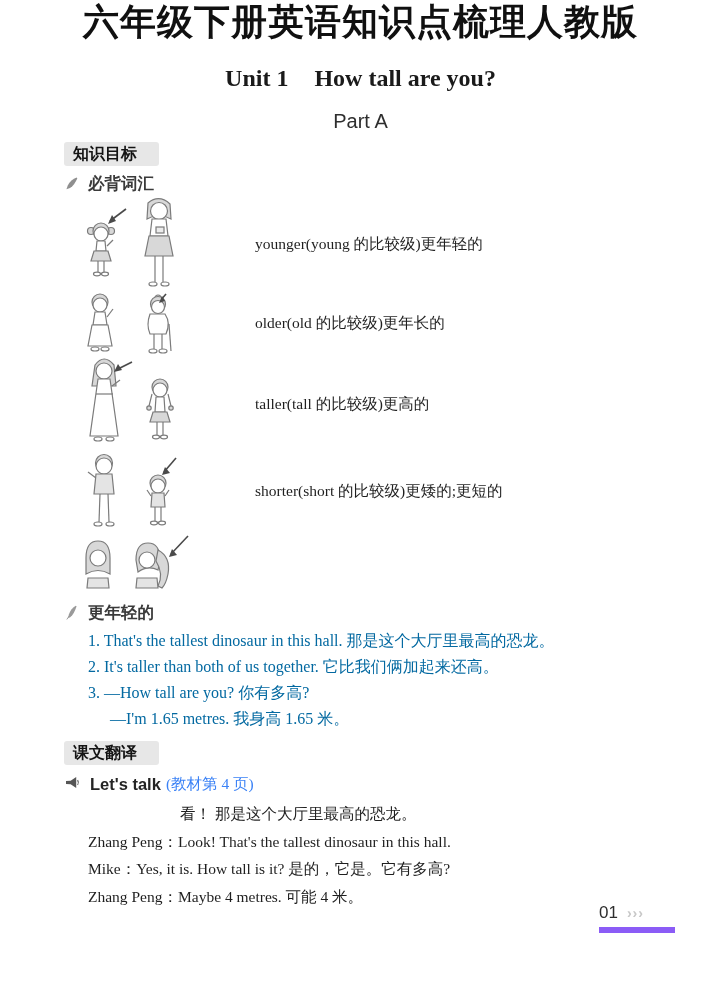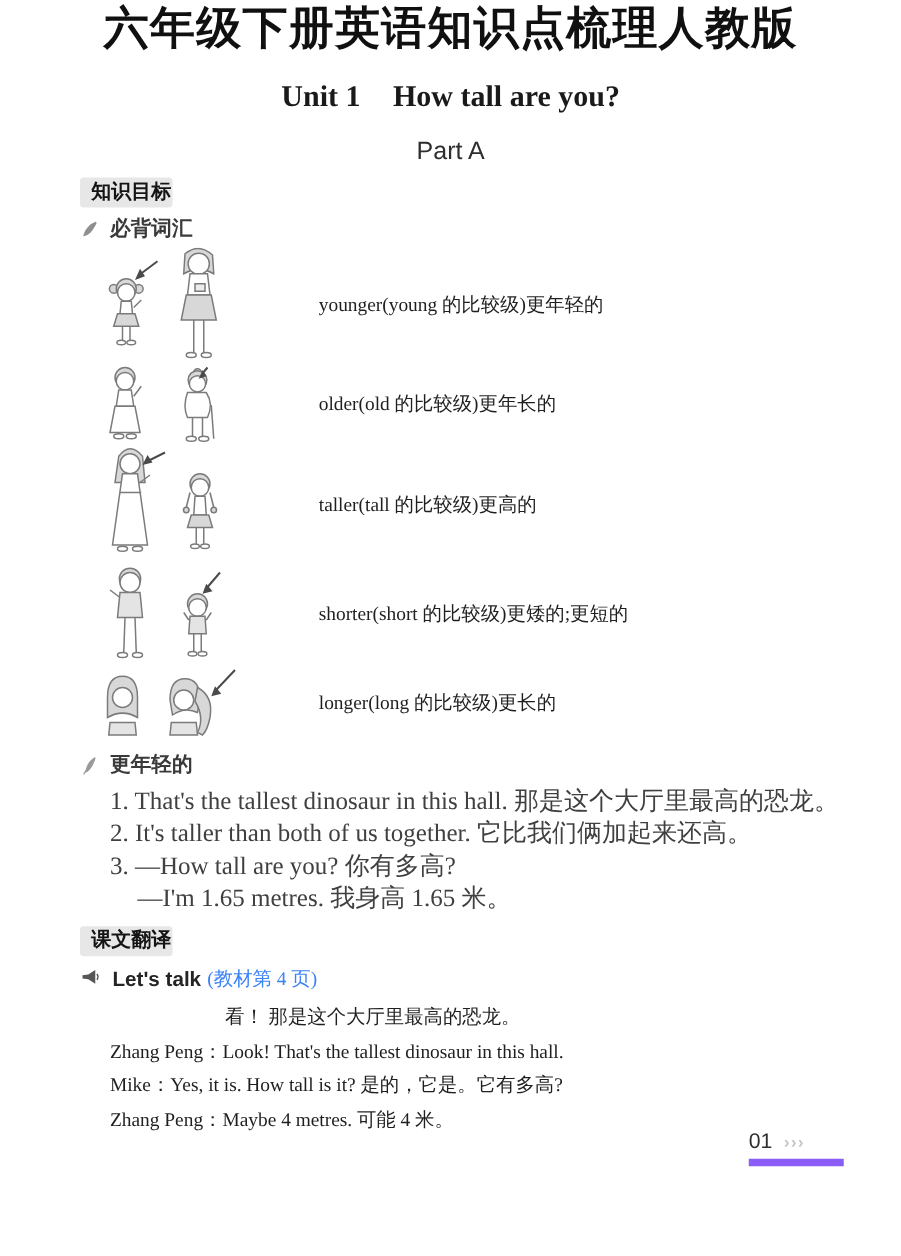--- a/index.html
+++ b/index.html
@@ -46,7 +46,7 @@
     font-family:"Liberation Sans",sans-serif;
     font-weight:bold;
     font-size:16px;
-    padding:2px 1px 3px 9px;
+    padding:2px 22px 3px 9px;
     border-radius:3px;
     line-height:19px;
   }

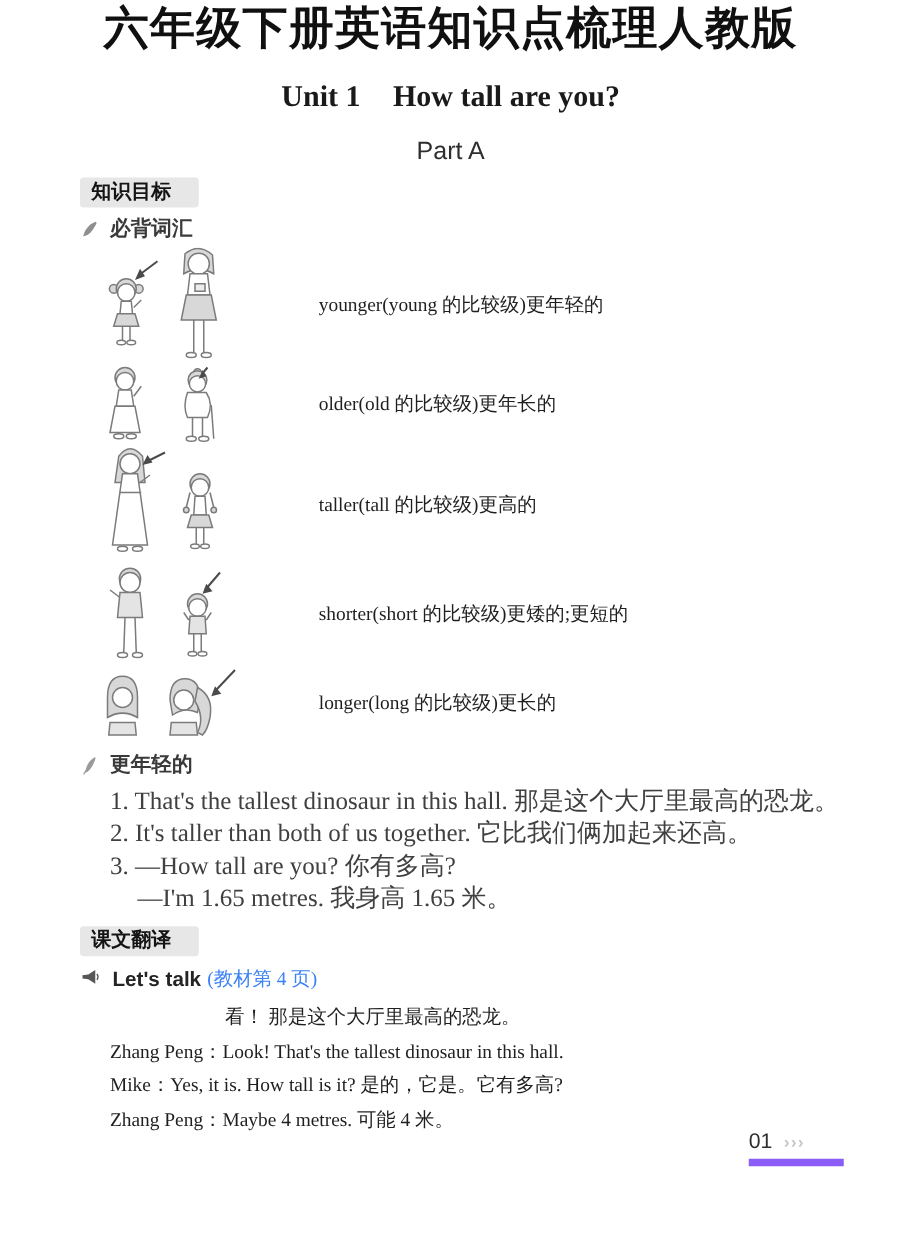--- a/index.html
+++ b/index.html
@@ -250,7 +250,6 @@
           <polygon points="99,27 107,25 102,19" fill="#4a4a4a"></polygon>
         </svg>
       </div>
-      <div class="vtext">longer(long 的比较级)更长的</div>
     </div>
 
   </div>

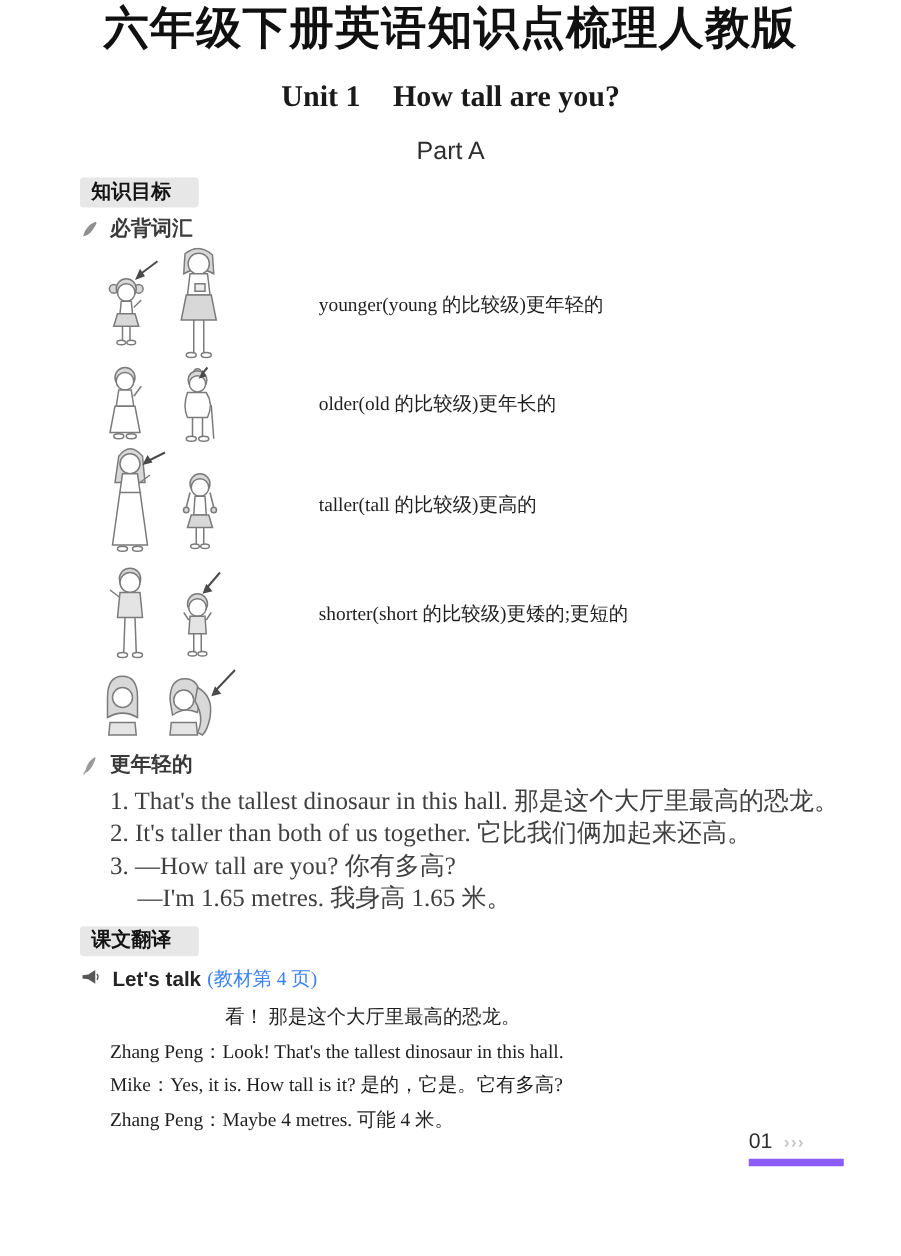--- a/index.html
+++ b/index.html
@@ -65,7 +65,7 @@
   .vocab-row .illust{width:185px;flex:0 0 185px;display:flex;align-items:center;}
   .vocab-row .vtext{font-size:15.5px;color:#1f1f1f;white-space:nowrap;}
   .h94{height:94px}.h64{height:64px}.h98{height:98px}.h76{height:76px}.h66{height:66px}
-  .sentences{margin:6px 0 0 88px;font-size:20px;color:#404040;line-height:26px;}
+  .sentences{margin:6px 0 0 88px;font-size:16px;color:#0369a1;line-height:26px;}
   .sentence{white-space:nowrap;}
   .sentence.indent{margin-left:22px;}
   .letstalk{

